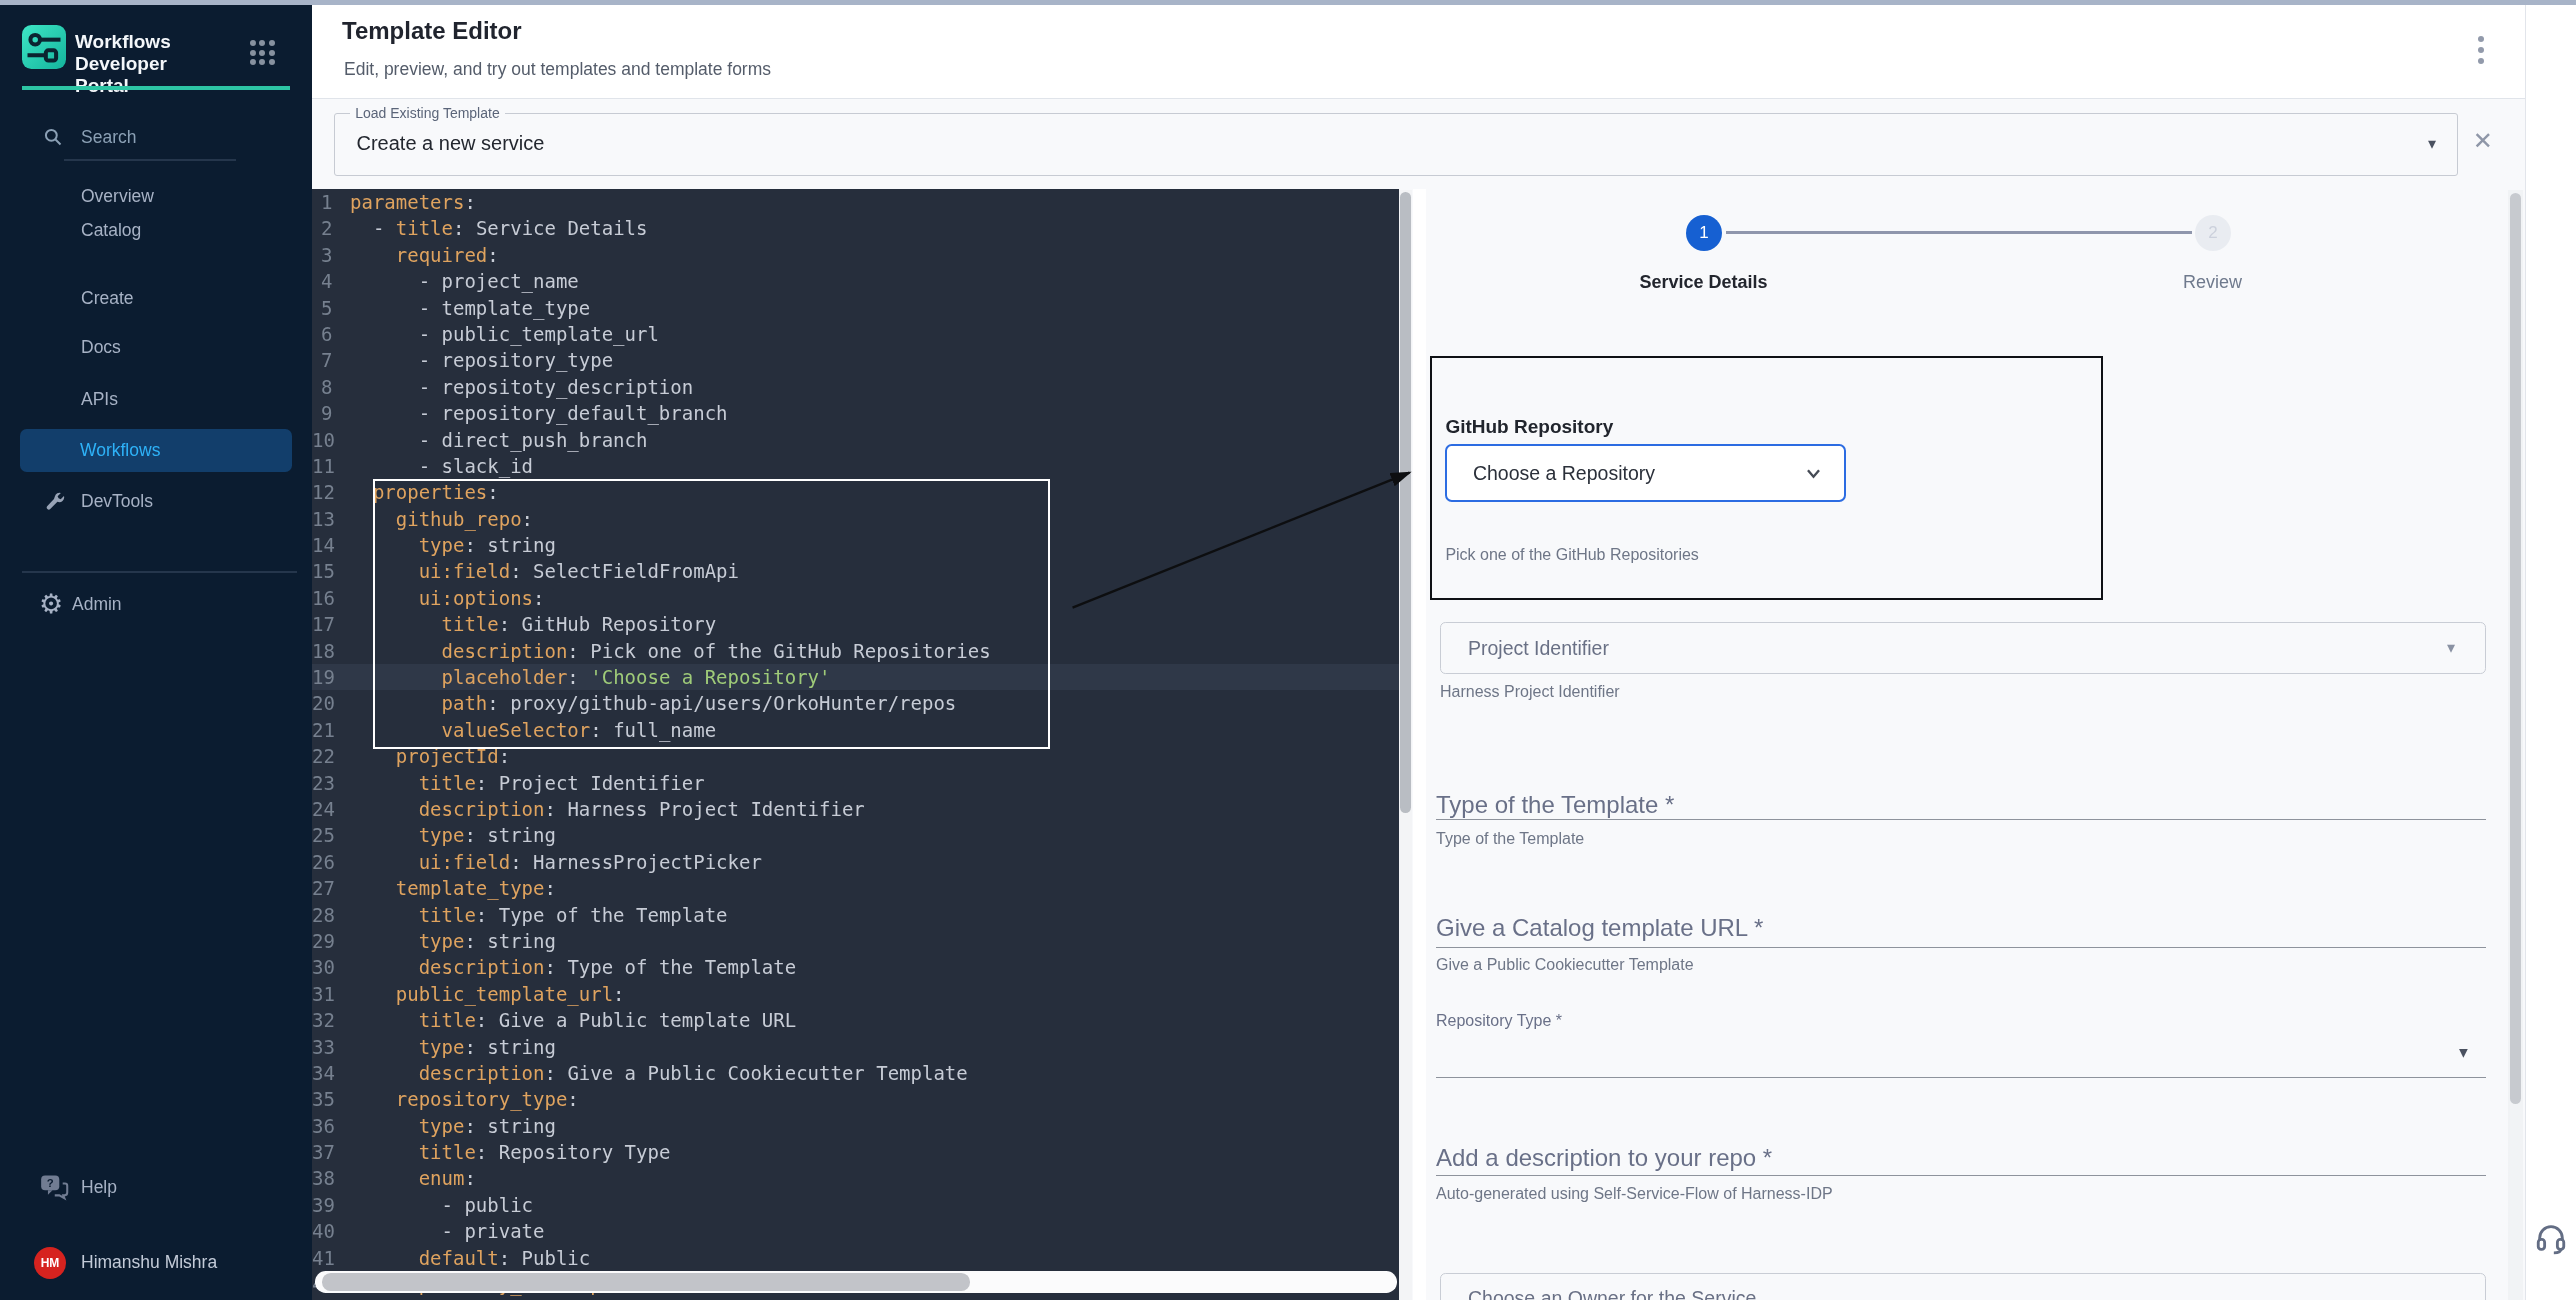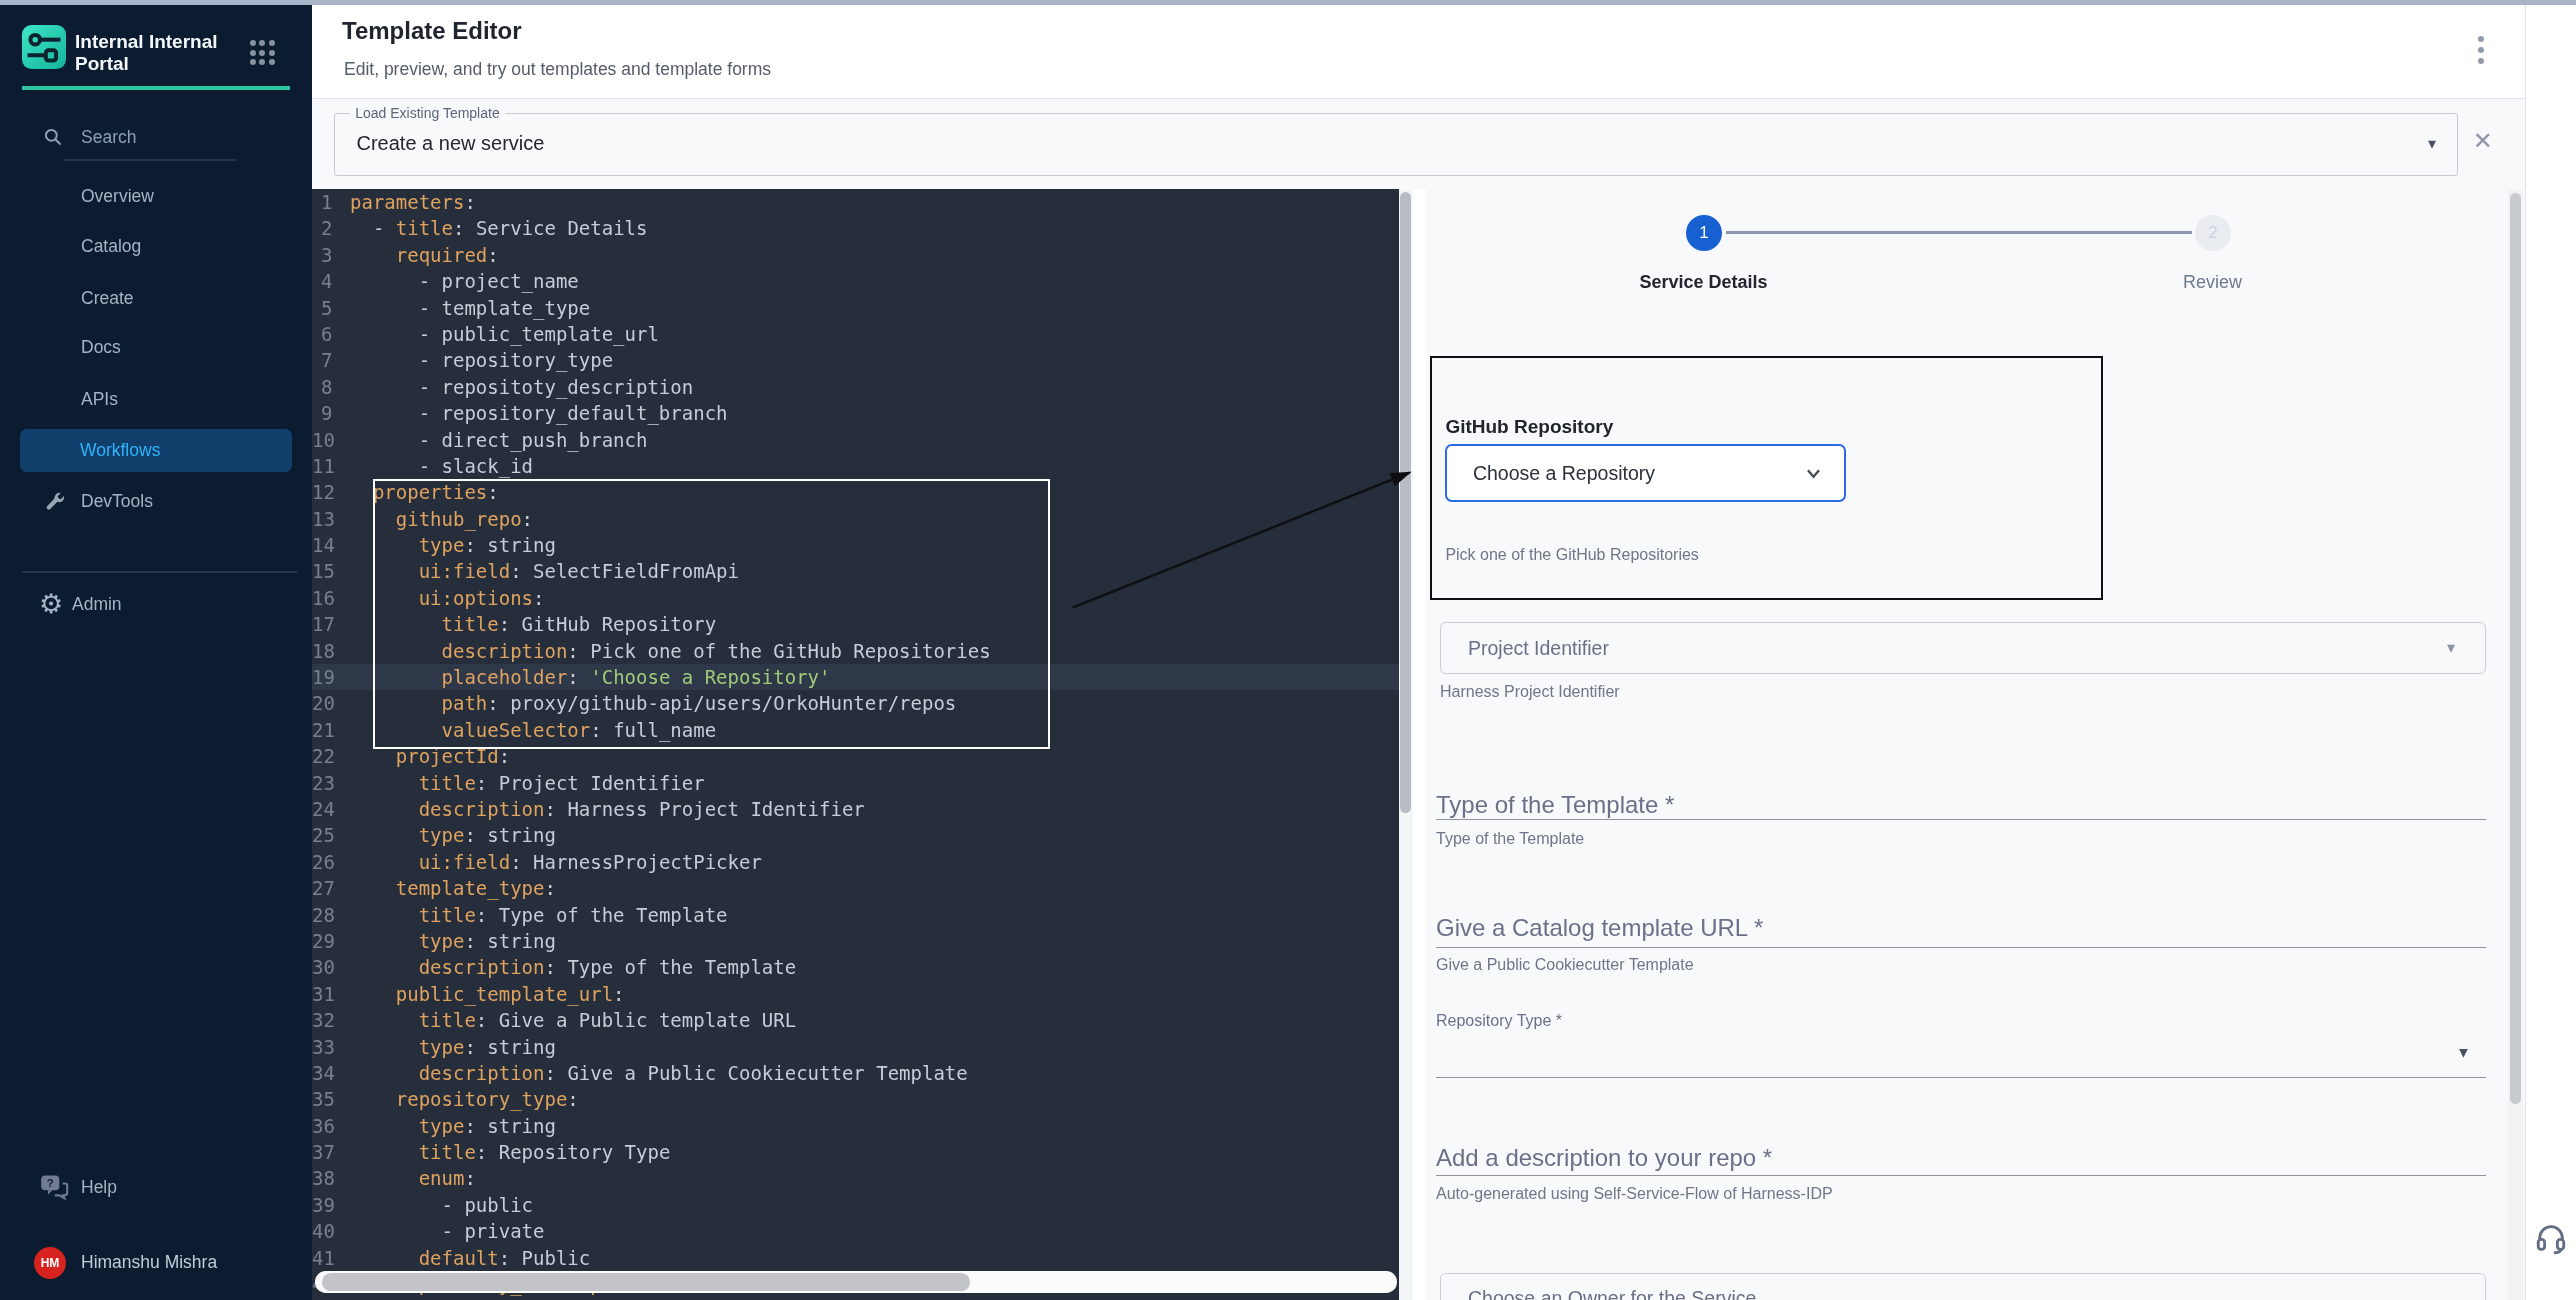--- a/index.html
+++ b/index.html
@@ -149,7 +149,7 @@
     </svg>
   </div>
   <div class="abs" id="brand">
-    <div>Internal Internal</div>
+    <div>Workflows Developer</div>
     <div>Portal</div>
   </div>
   <div class="abs" id="grid-icon">

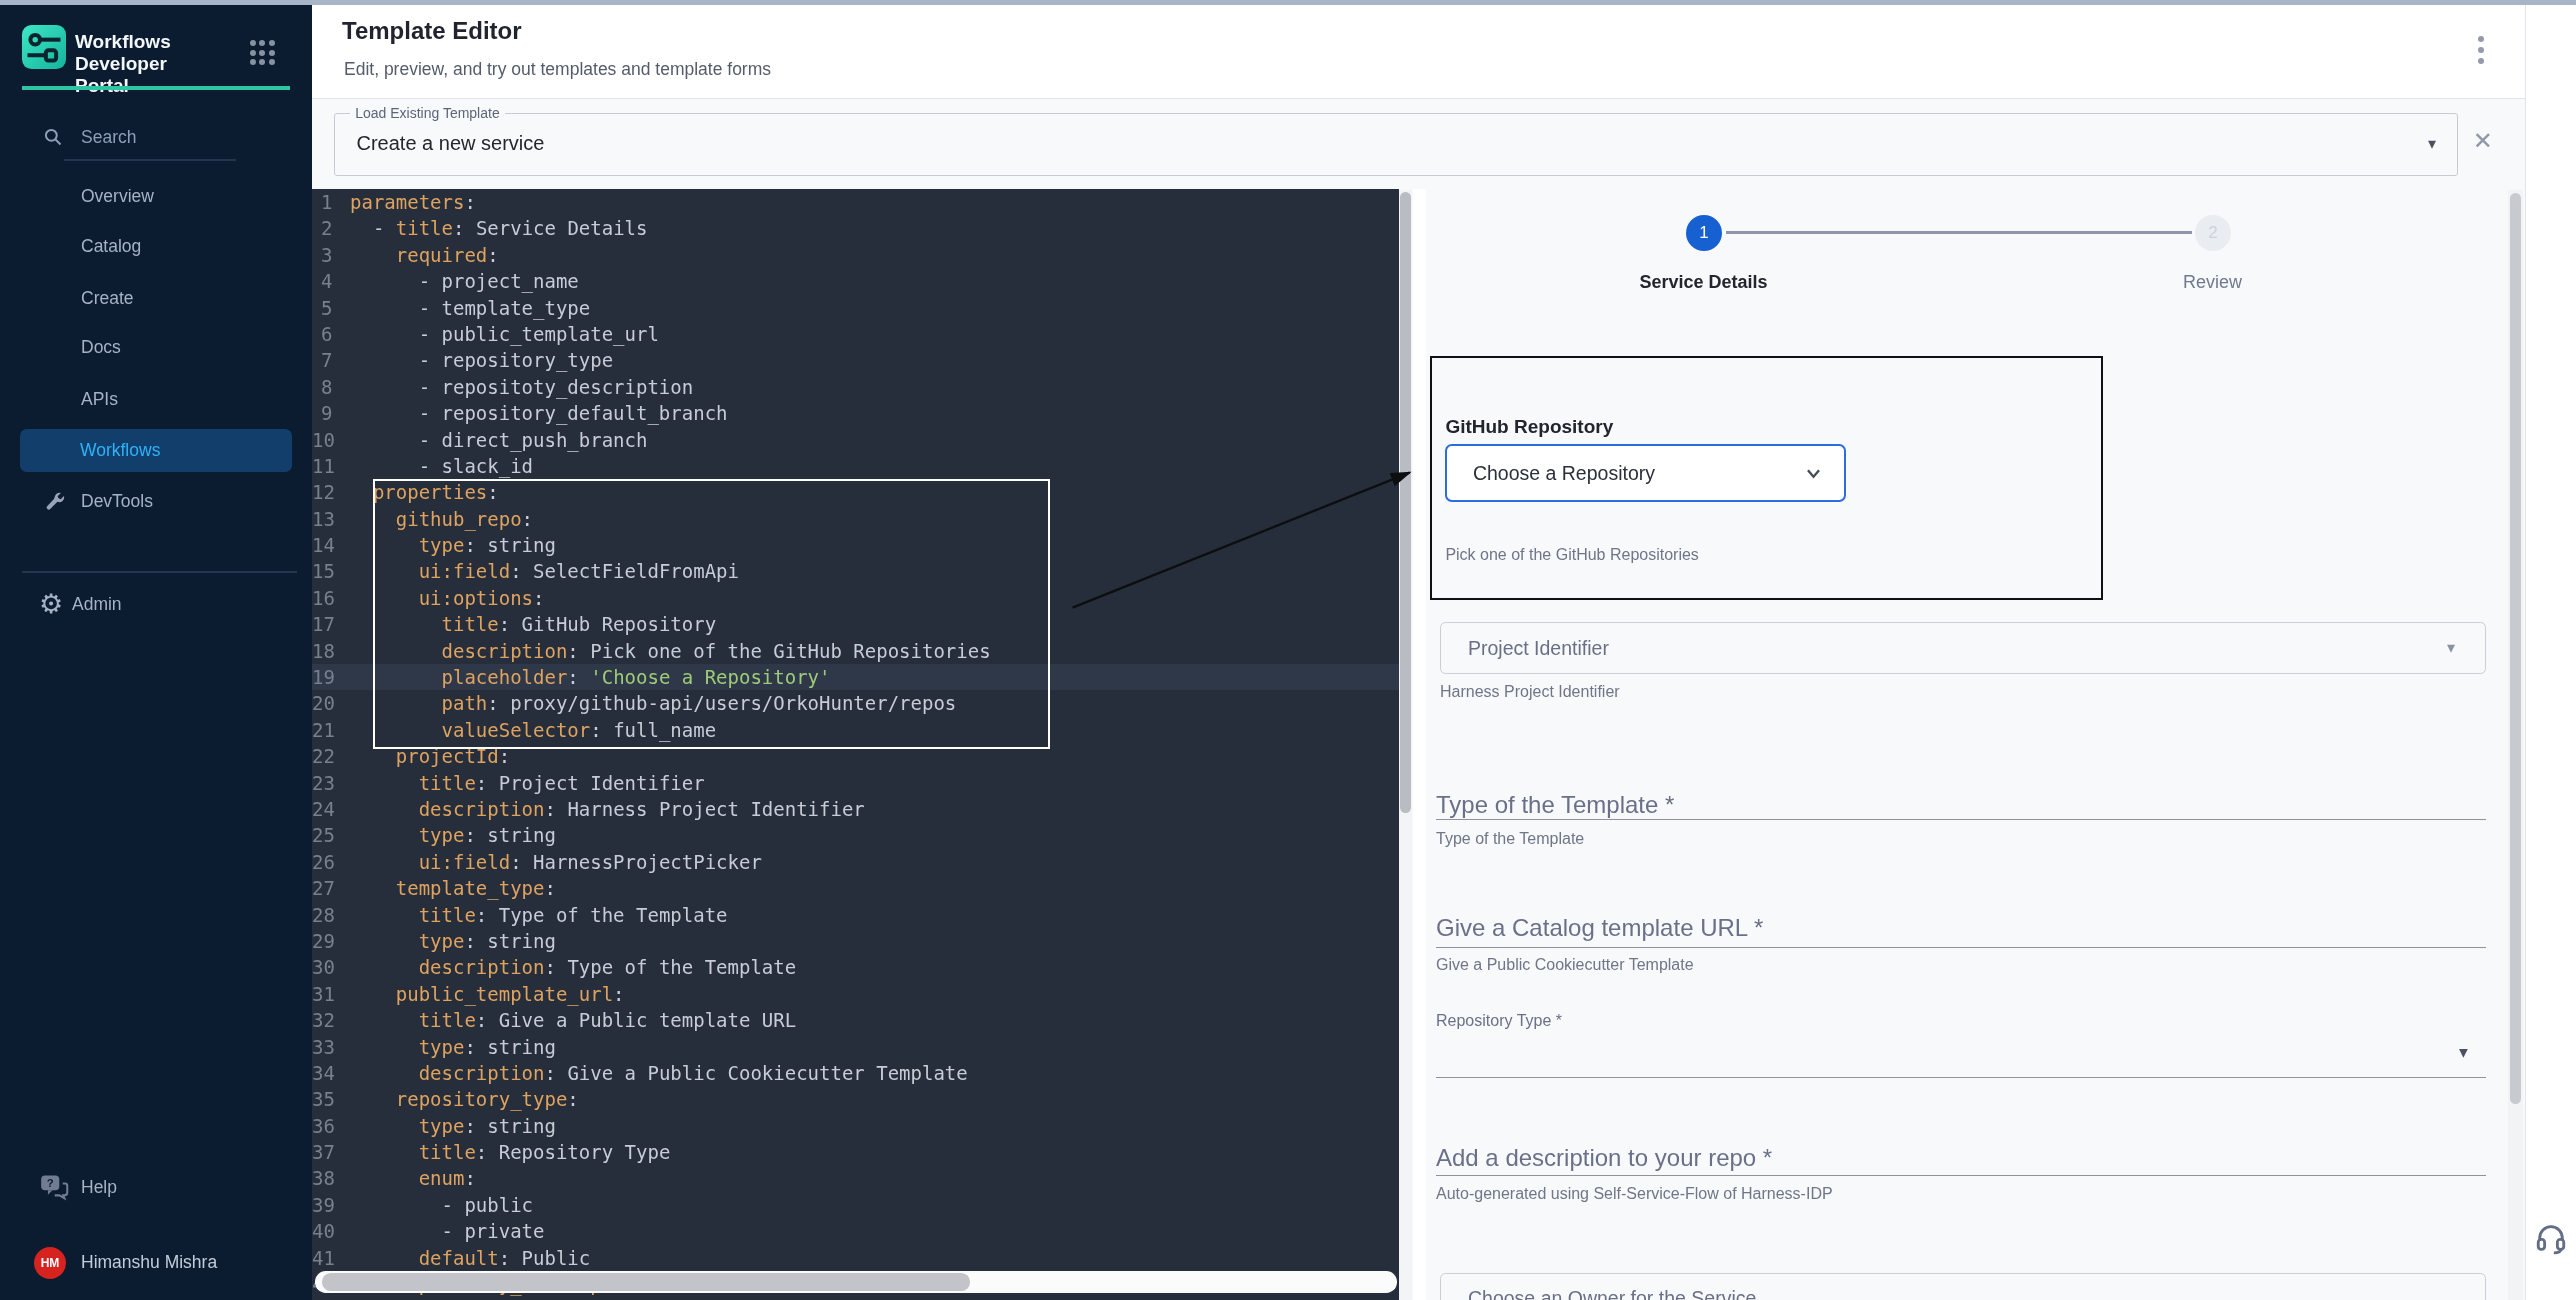--- a/index.html
+++ b/index.html
@@ -178,7 +178,7 @@
       <div class="side-row" style="top: 170px;">
         <span class="lbl">Overview</span>
       </div>
-      <div class="side-row" style="top: 220px;">
+      <div class="side-row" style="top: 204px;">
         <span class="lbl">Catalog</span>
       </div>
       <div class="side-row" style="top: 272px;">

